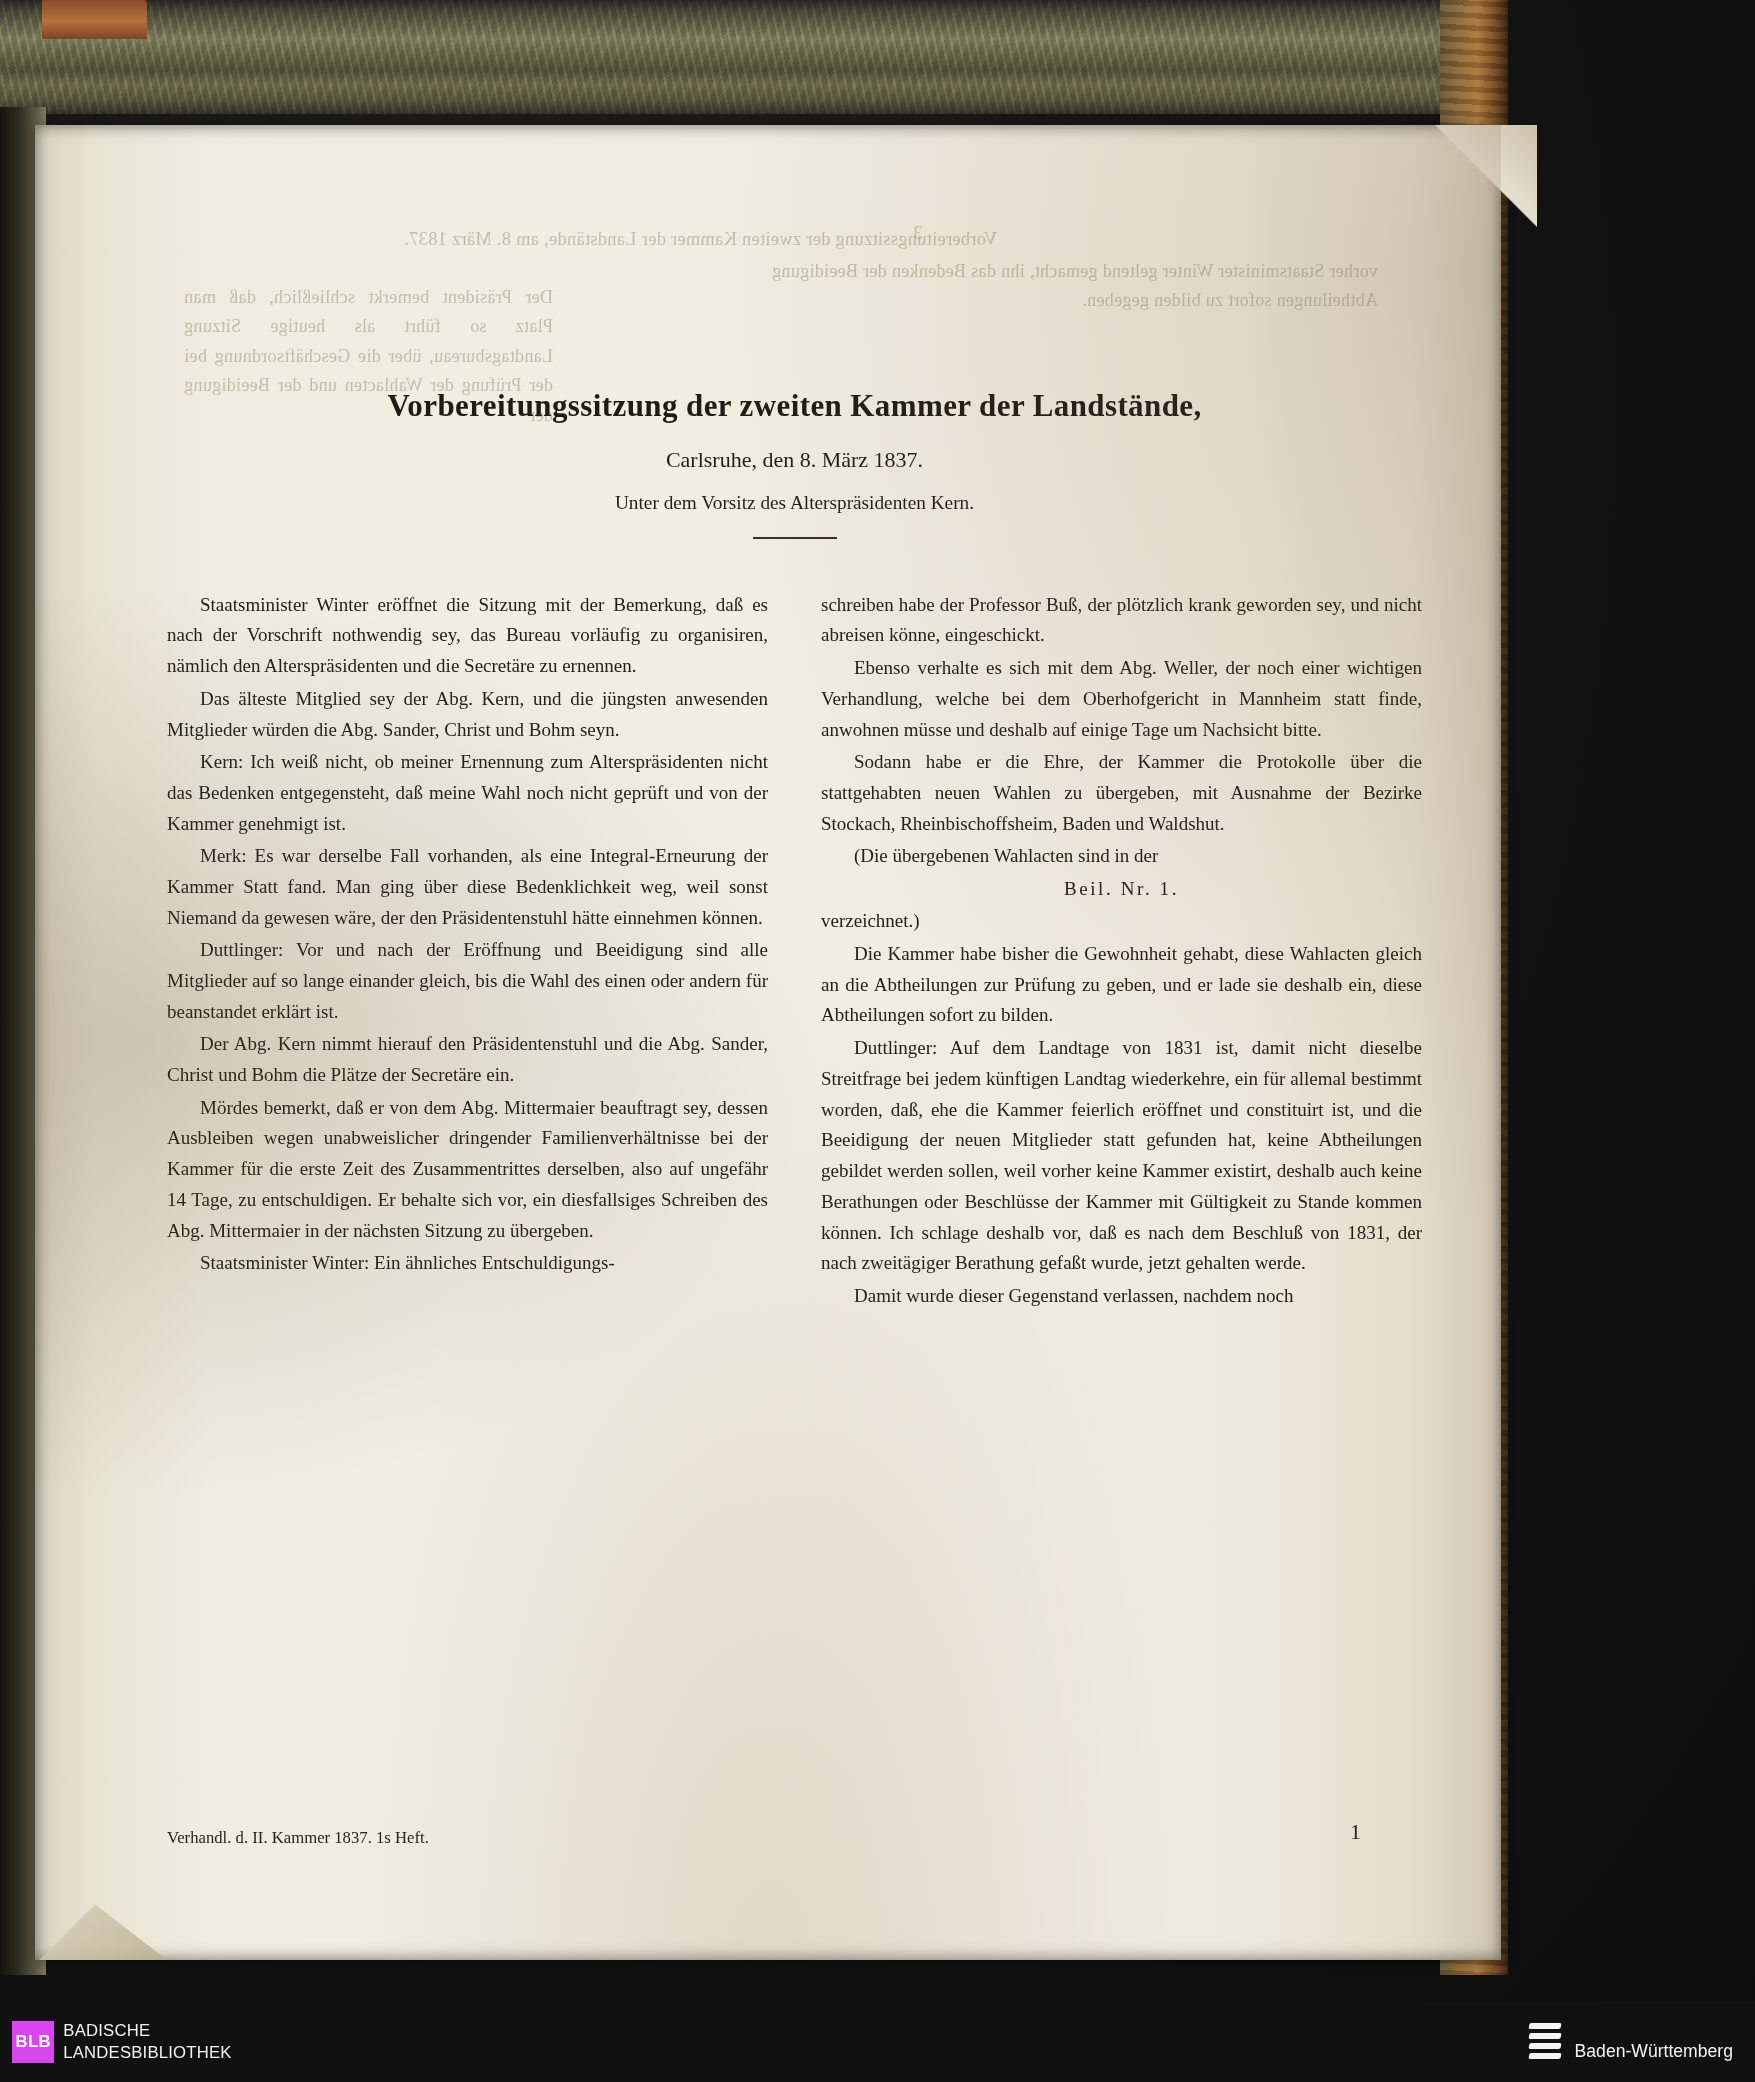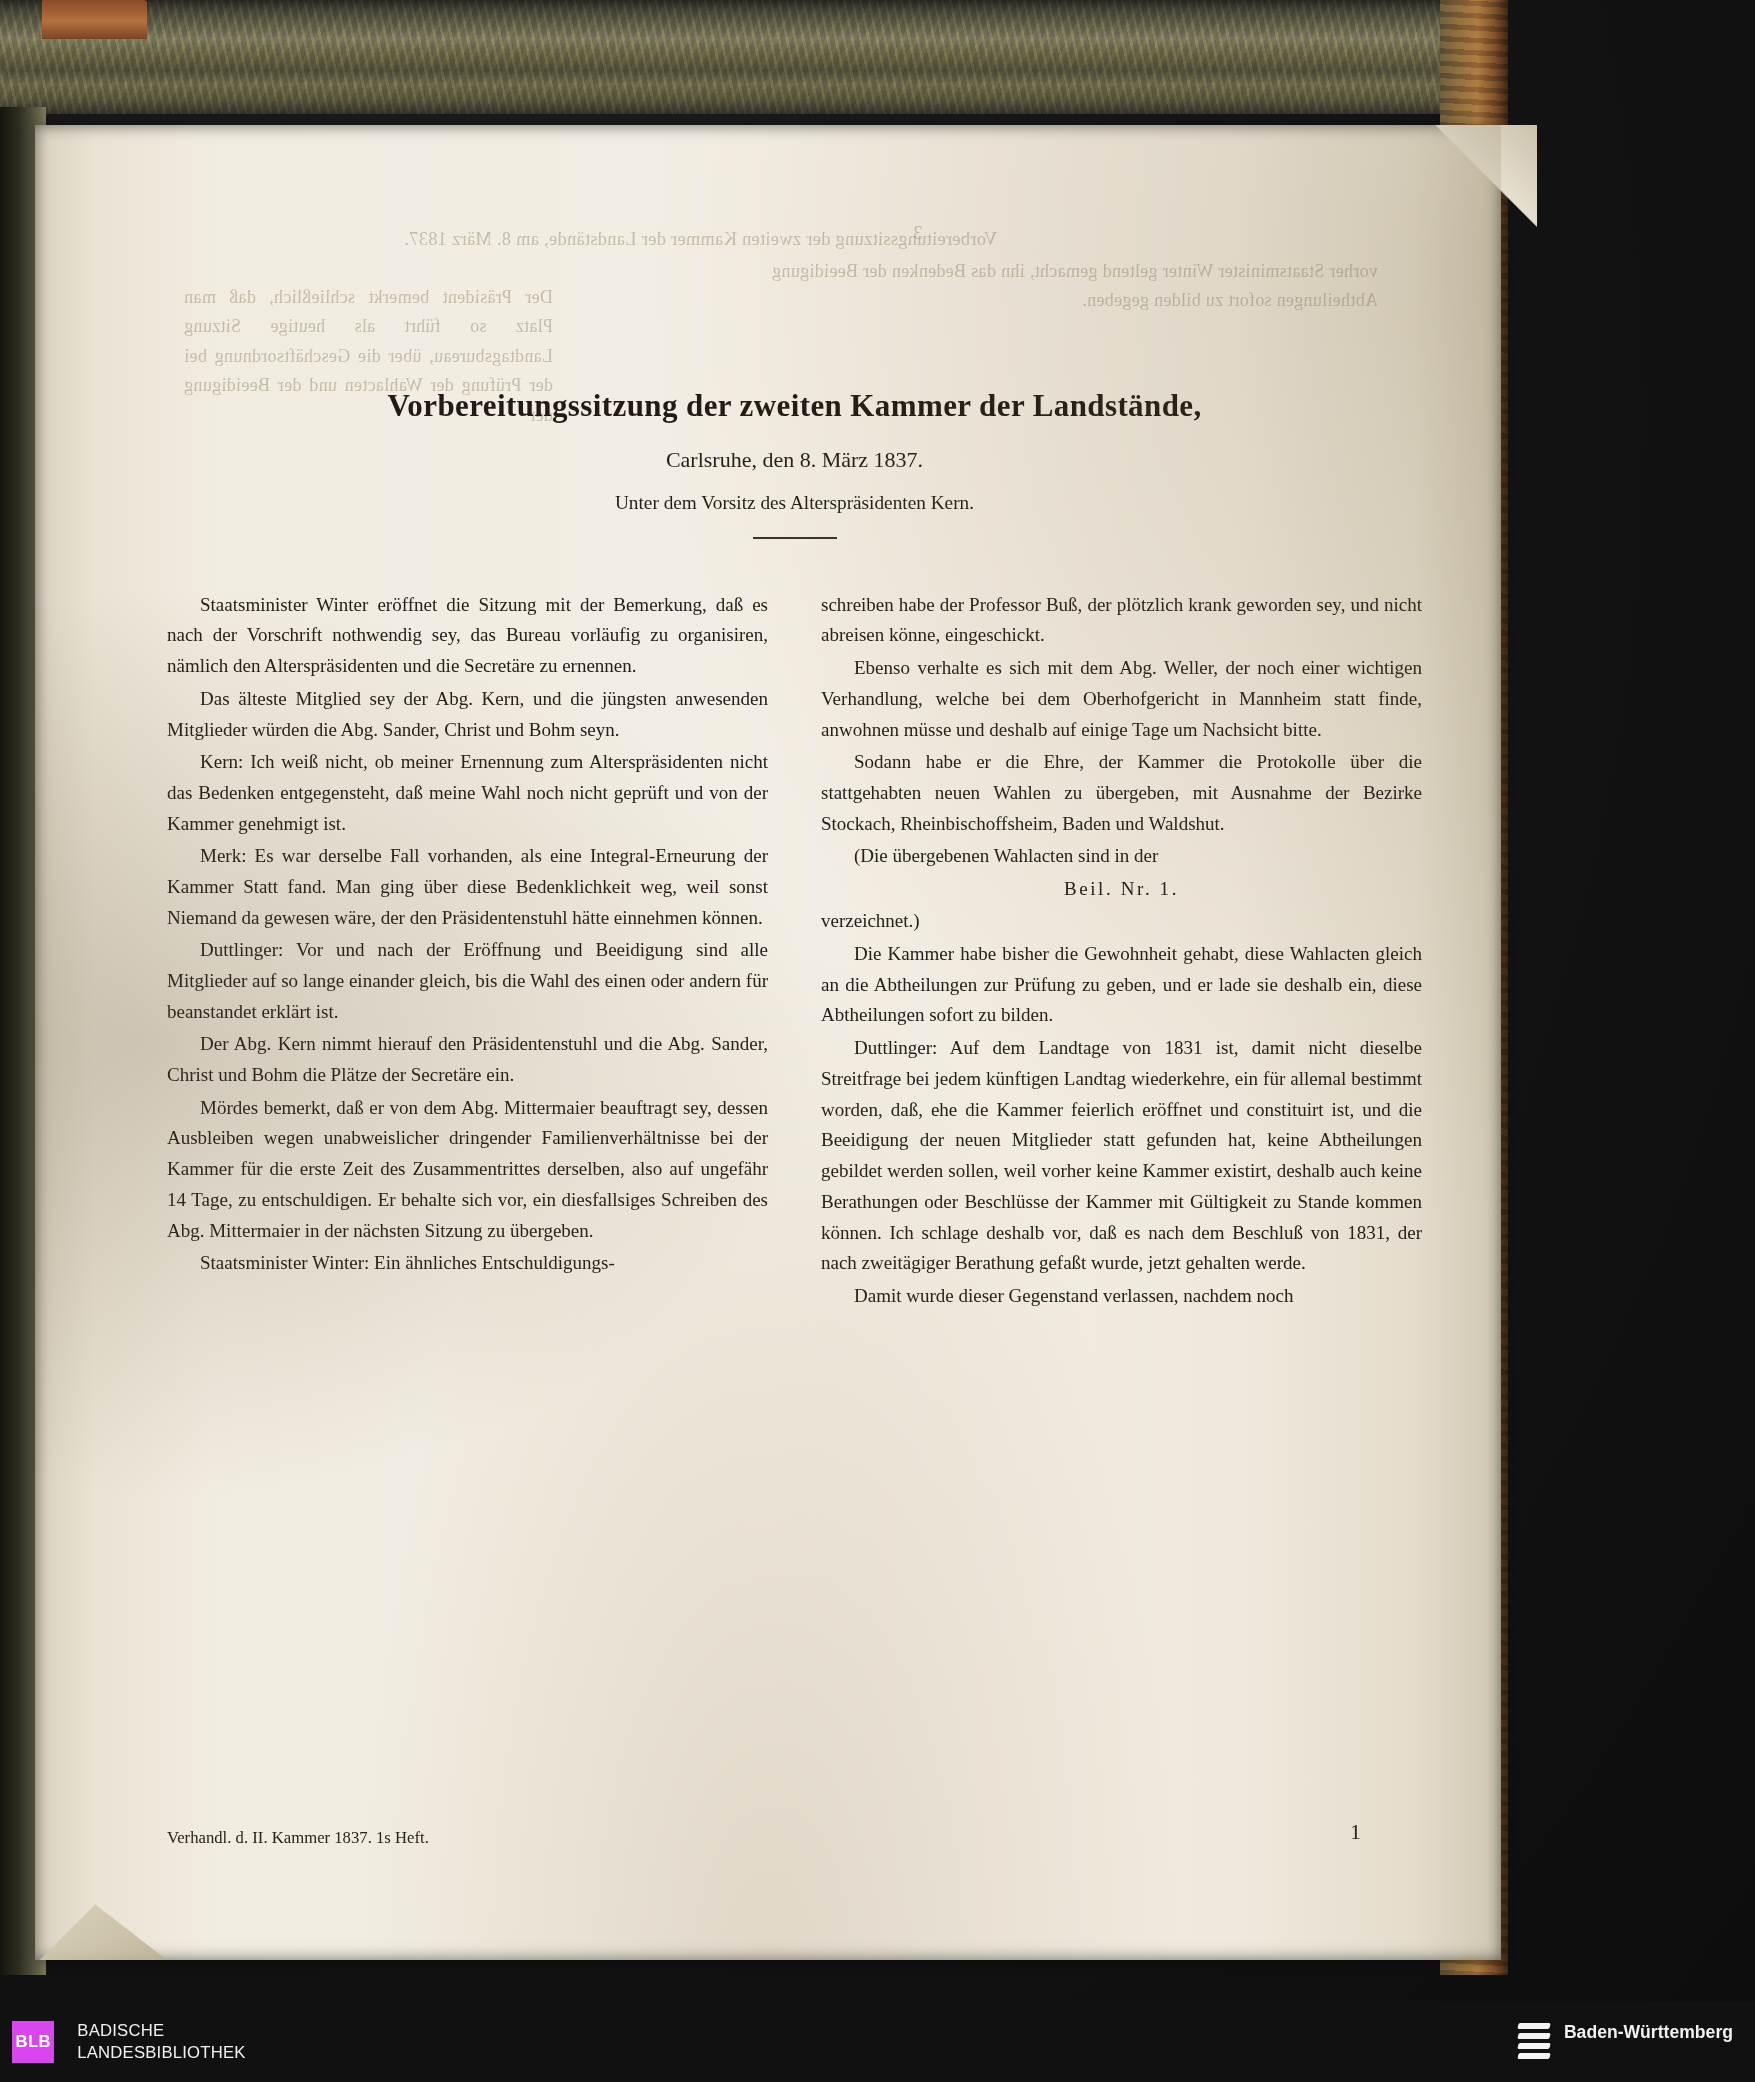--- a/index.html
+++ b/index.html
@@ -267,7 +267,7 @@
     letter-spacing: 0.4px;
   }
   .blb-text {
-    margin-left: 23px;
+    margin-left: 9px;
     color: #f2f2f2;
     font-family: "Liberation Sans", sans-serif;
     font-size: 16.7px;

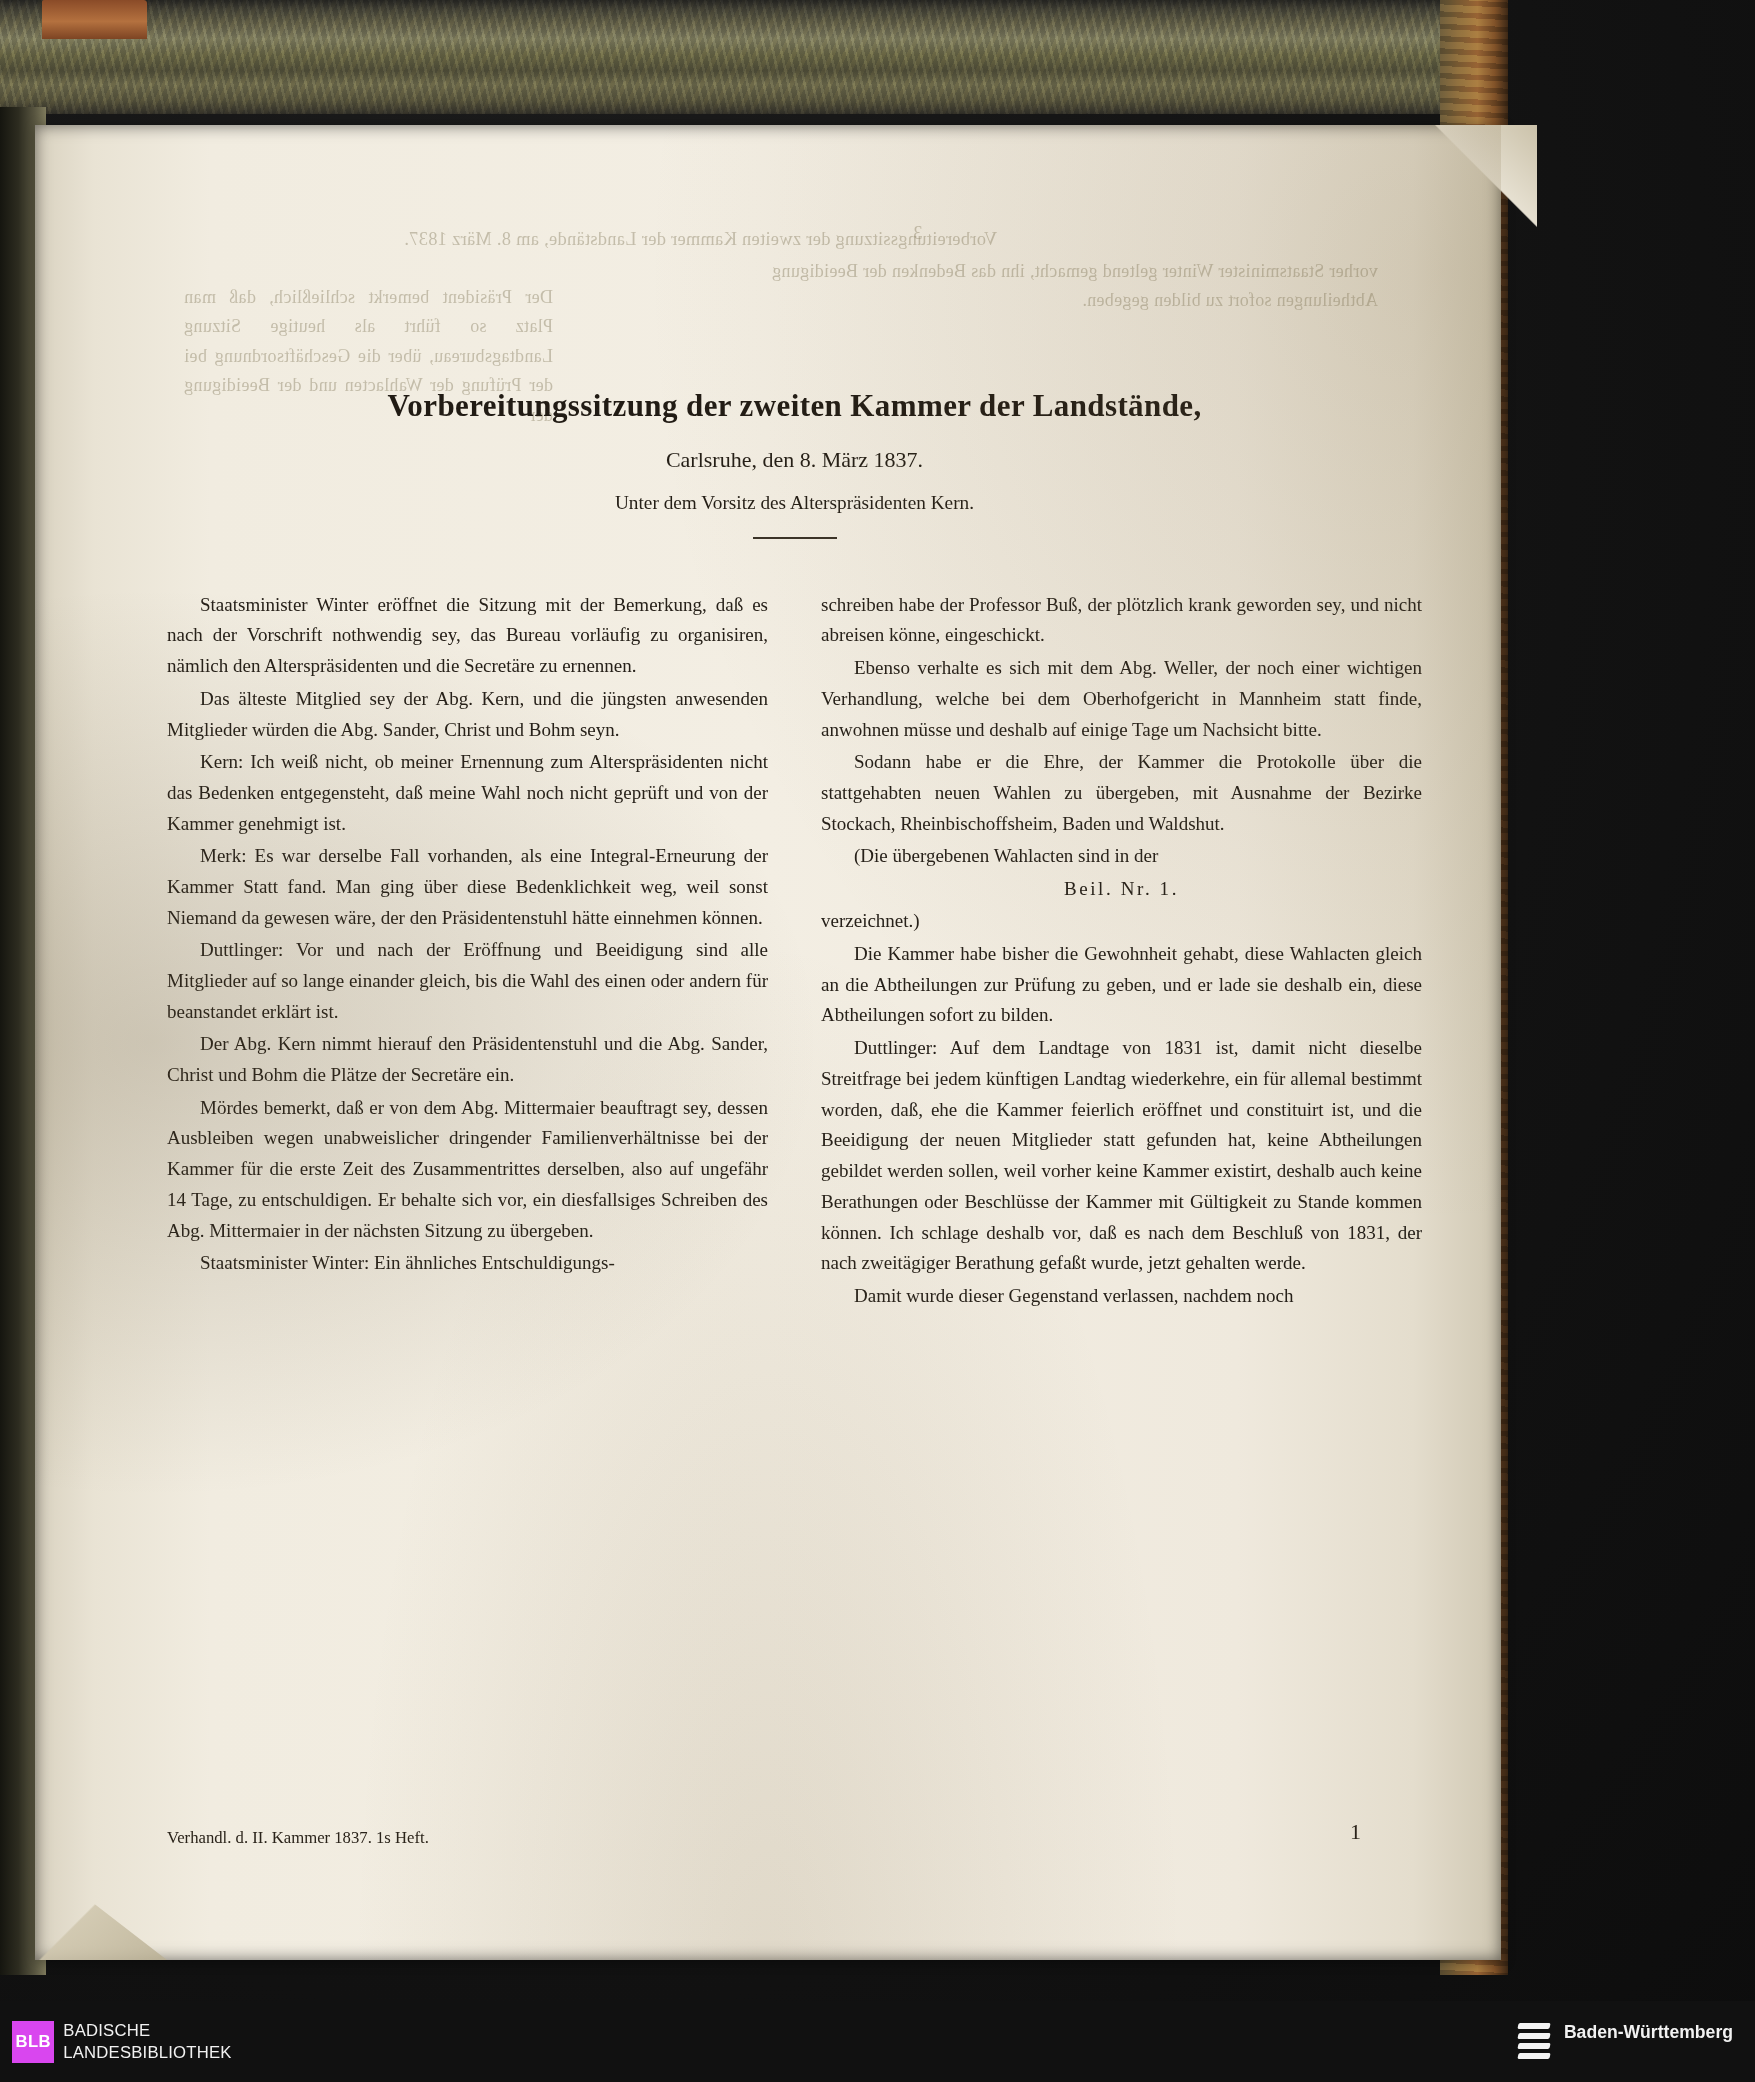--- a/index.html
+++ b/index.html
@@ -278,9 +278,8 @@
     position: absolute;
     right: 23px;
     display: flex;
-    align-items: flex-start;
+    align-items: flex-end;
     gap: 12.3px;
-    font-weight: bold;
   }
   .bw-crest {
     width: 35px;

